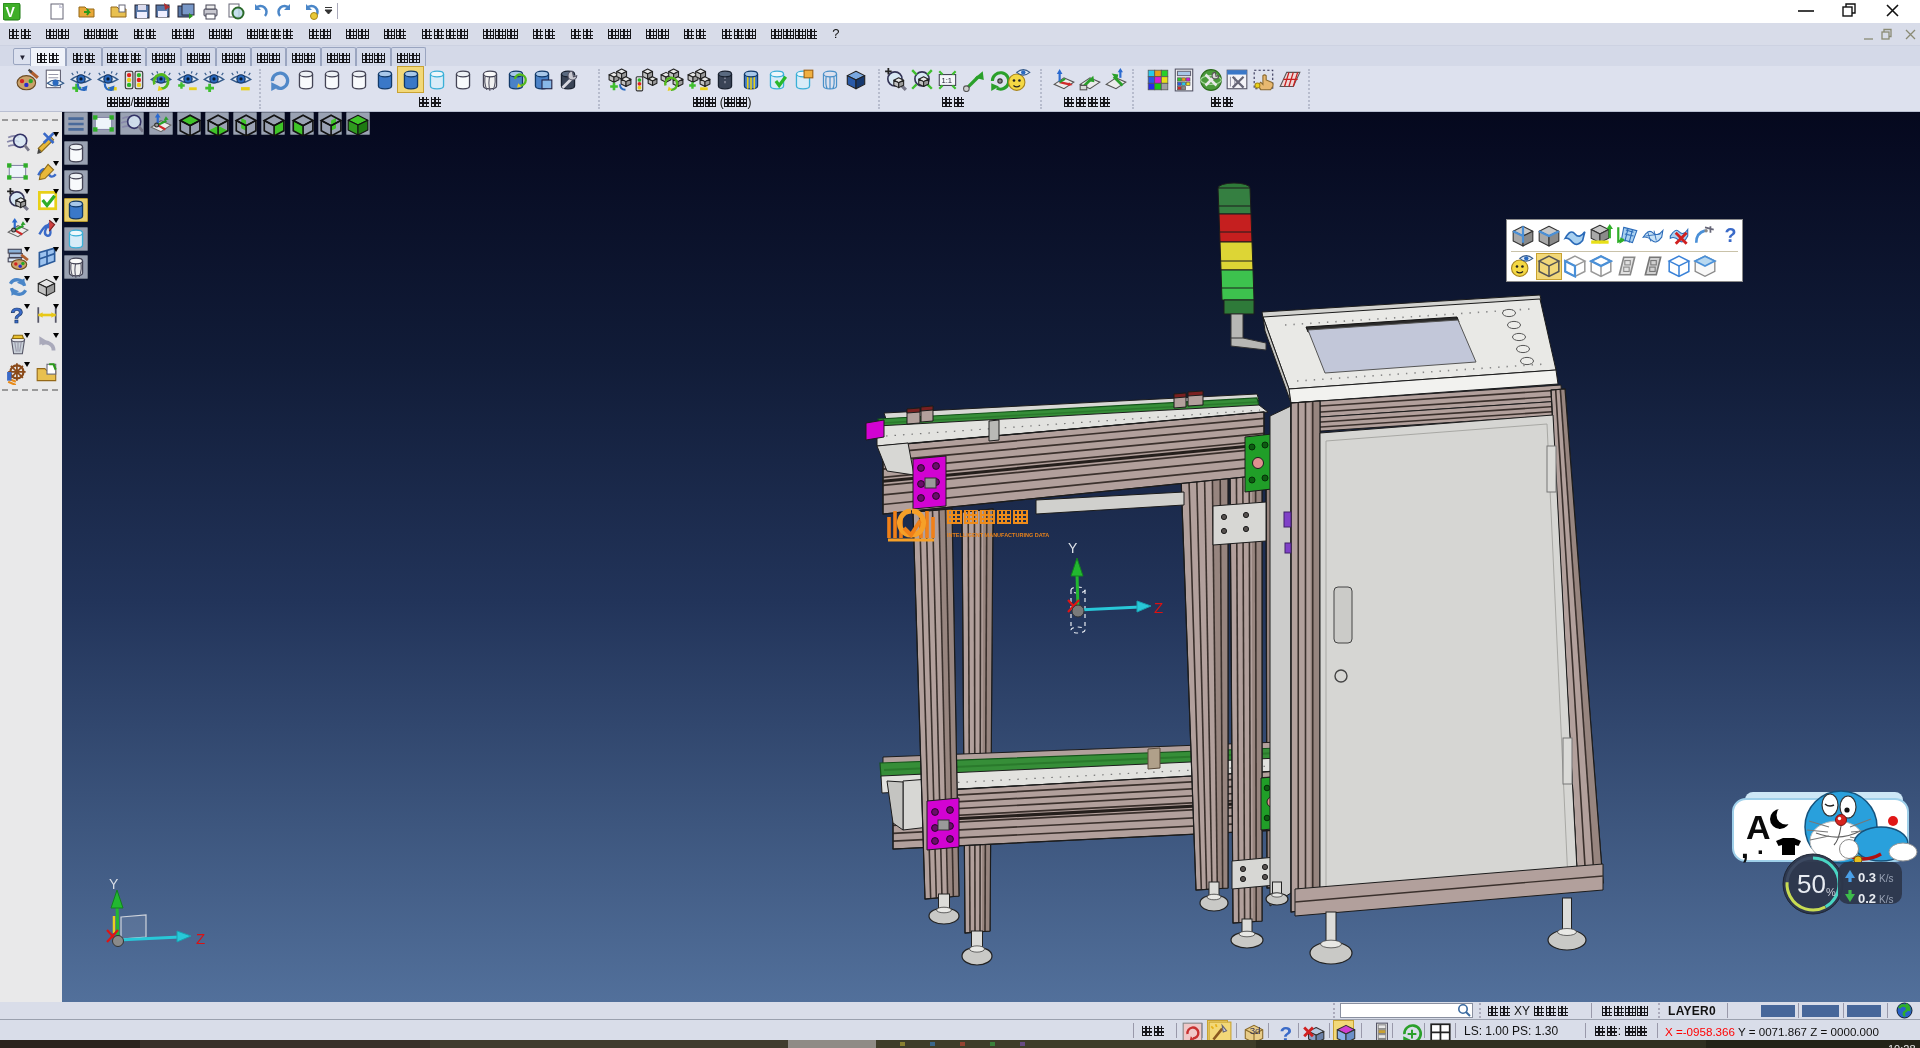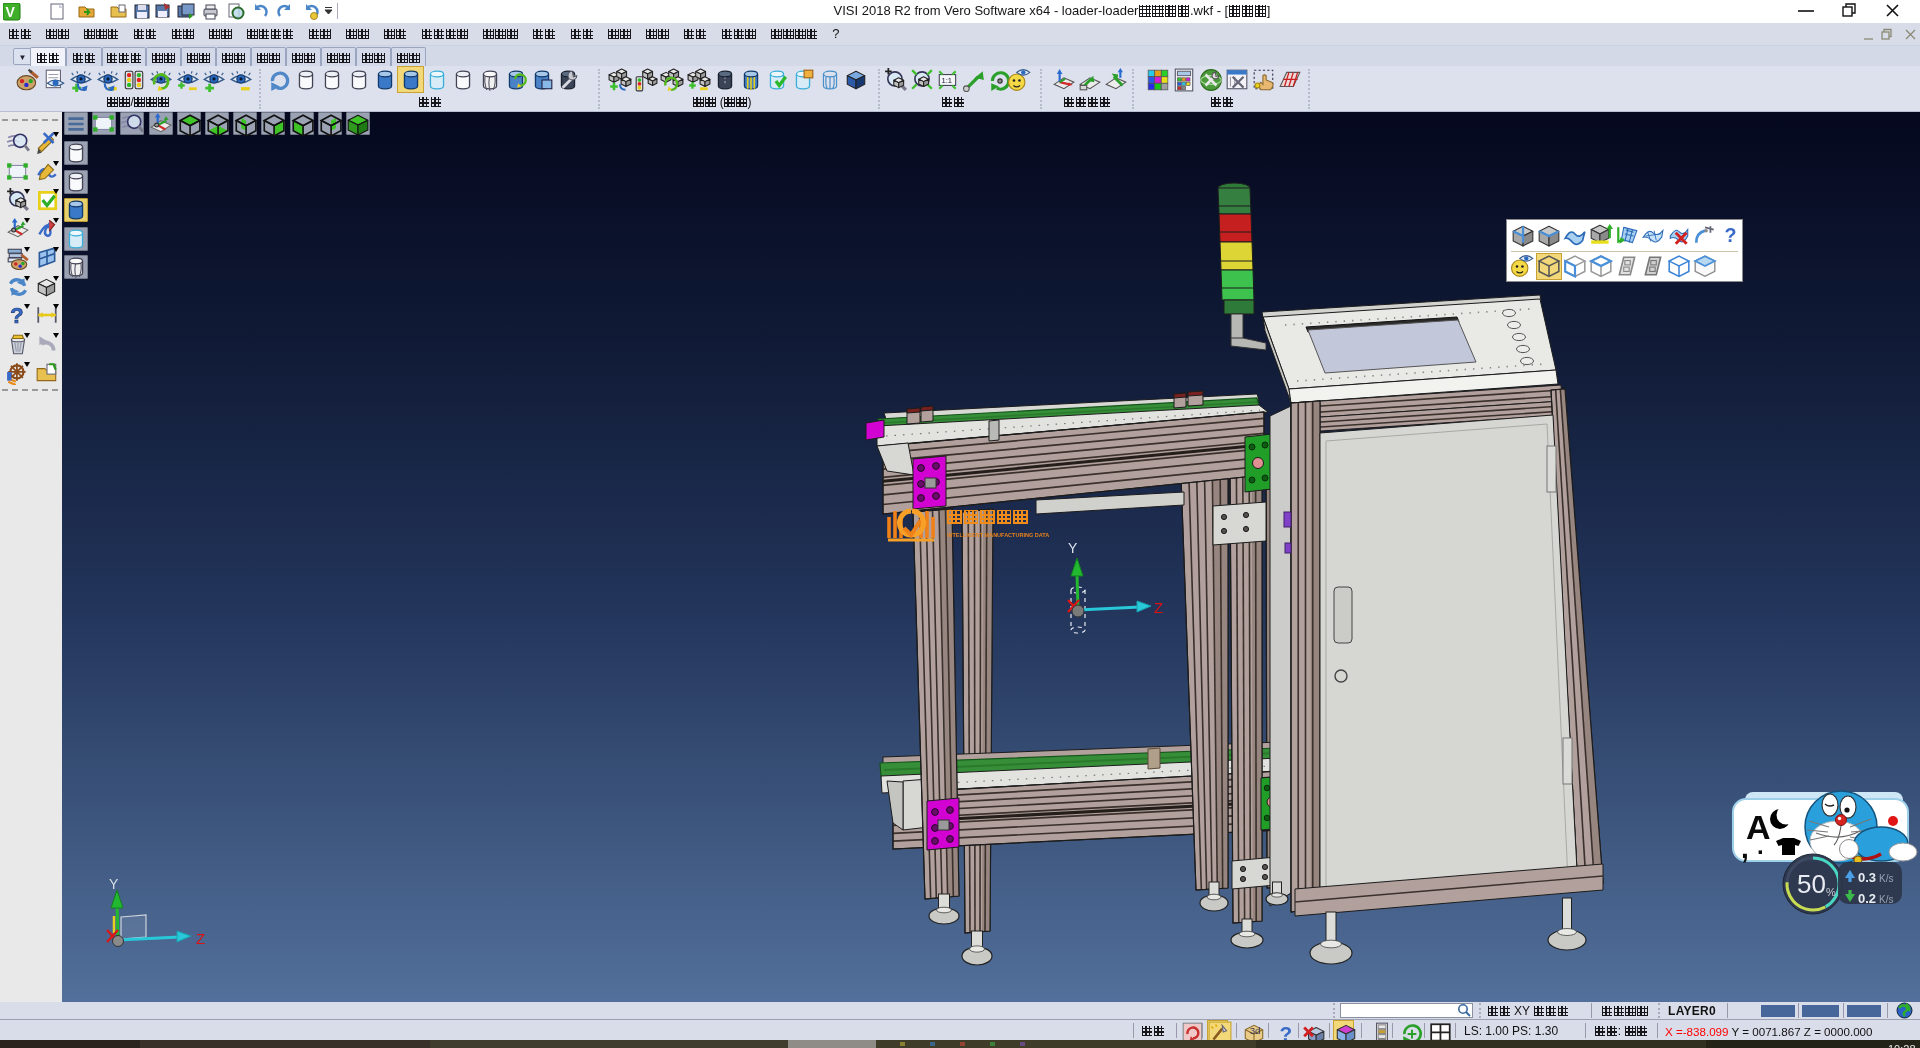--- a/index.html
+++ b/index.html
@@ -383,7 +383,6 @@
       <path d="M322 7 h7 l-3.5 4 z M322 4.5 h7" fill="#333" stroke="#333" stroke-width="1"></path>
     </svg>
     <div class="abs" style="left:337px;top:3px;width:1px;height:16px;background:#aab"></div>
-    <div class="abs" id="title-text">VISI 2018 R2 from Vero Software x64 - loader-loader<i class="ct"></i><i class="ct"></i><i class="ct"></i><i class="ct"></i>.wkf - [<i class="ct"></i><i class="ct"></i><i class="ct"></i>]</div>
     <svg class="abs" style="left:1790px;top:2px" width="125" height="18" viewBox="0 0 125 18">
       <path d="M8 9 h16" stroke="#111" stroke-width="1.6"></path>
       <rect x="53" y="5" width="9" height="9" fill="none" stroke="#111" stroke-width="1.4"></rect>

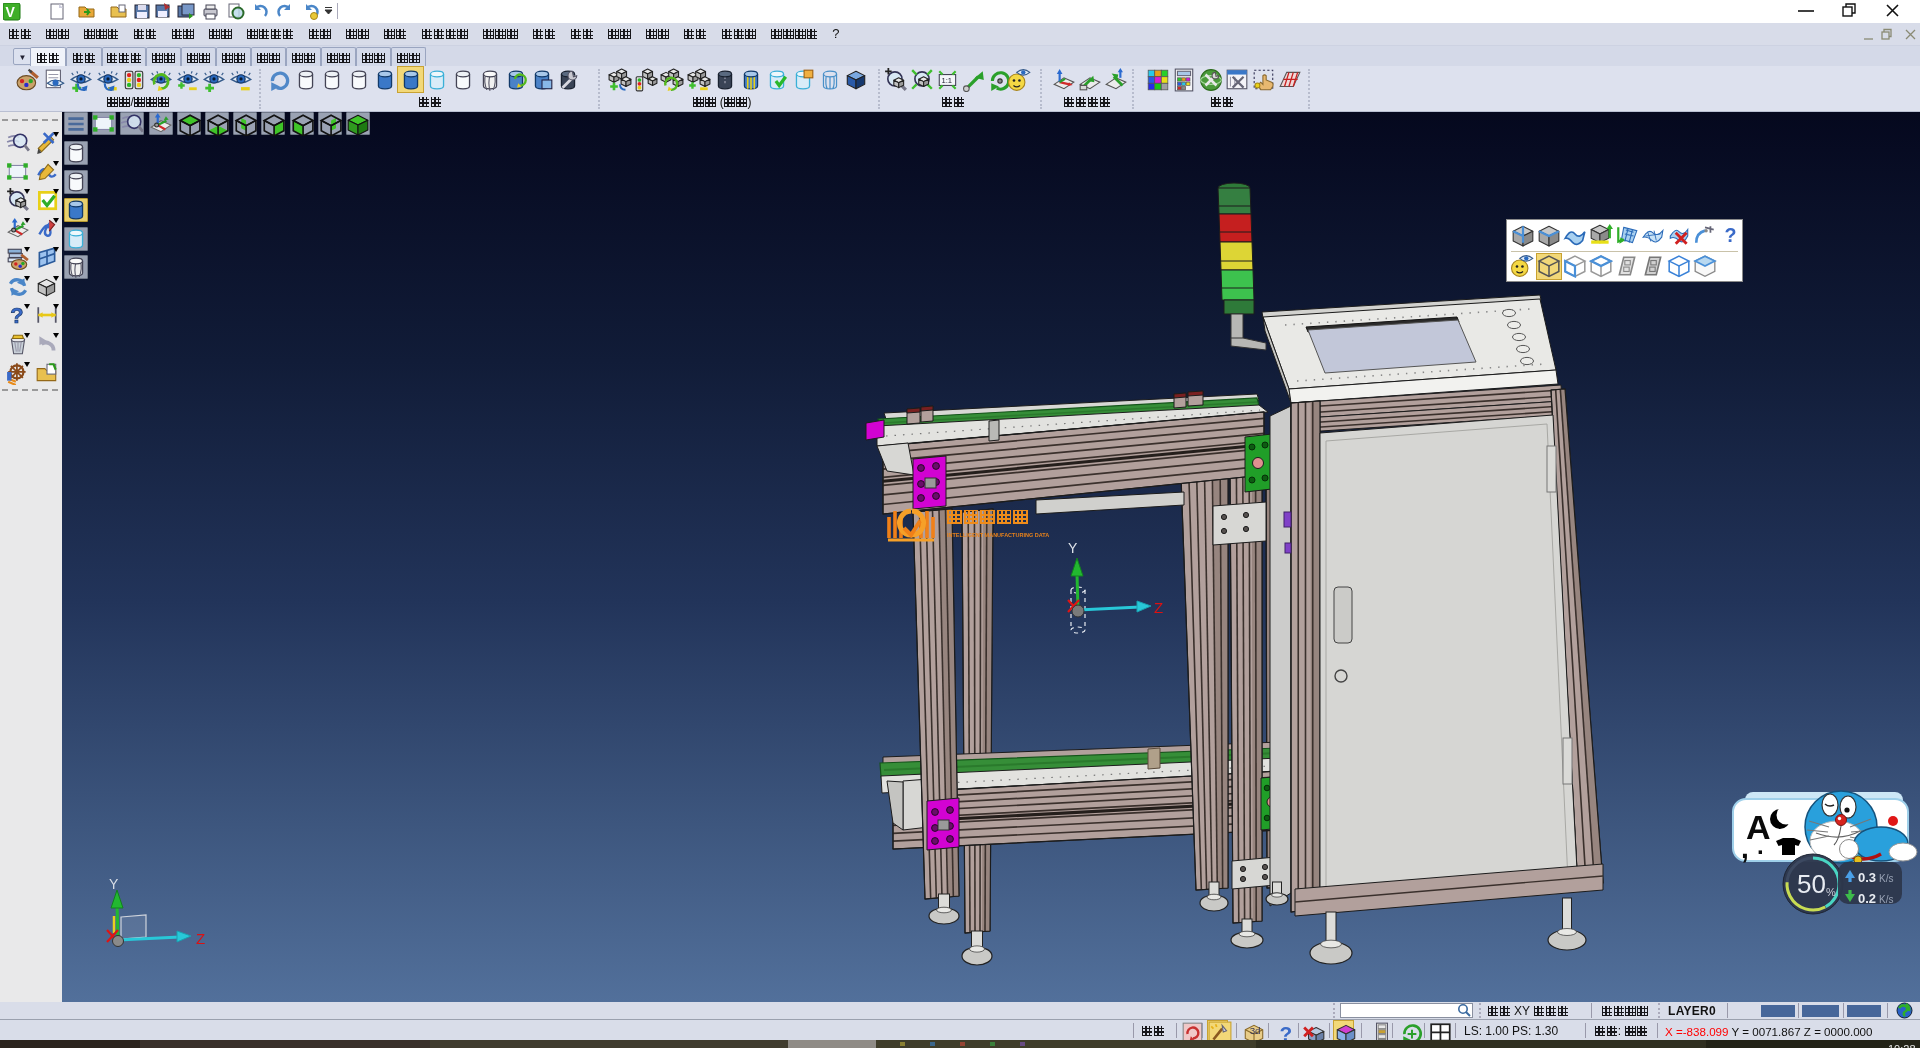--- a/index.html
+++ b/index.html
@@ -1210,7 +1210,7 @@
     <div class="abs" style="left:1585px;top:3px;width:1px;height:15px;background:#99a"></div>
     <div class="abs" style="left:1594px;top:4px;white-space:nowrap"><i class="c"></i><i class="c"></i>: <i class="c"></i><i class="c"></i></div>
     <div class="abs" style="left:1657px;top:3px;width:1px;height:15px;background:#99a"></div>
-    <div class="abs" style="left:1665px;top:4.5px;white-space:nowrap;font-size:11.6px"><span style="color:#f00">X =-838.099</span> Y = 0071.867 Z = 0000.000</div>
+    <div class="abs" style="left:1665px;top:4.5px;white-space:nowrap;font-size:11.6px"><span style="color:#f00">X =-0958.366</span> Y = 0071.867 Z = 0000.000</div>
   </div>
 <div class="abs" id="taskbar">
     <div class="abs" style="left:0px;top:0;width:140px;height:8px;background:#2b241e"></div>

